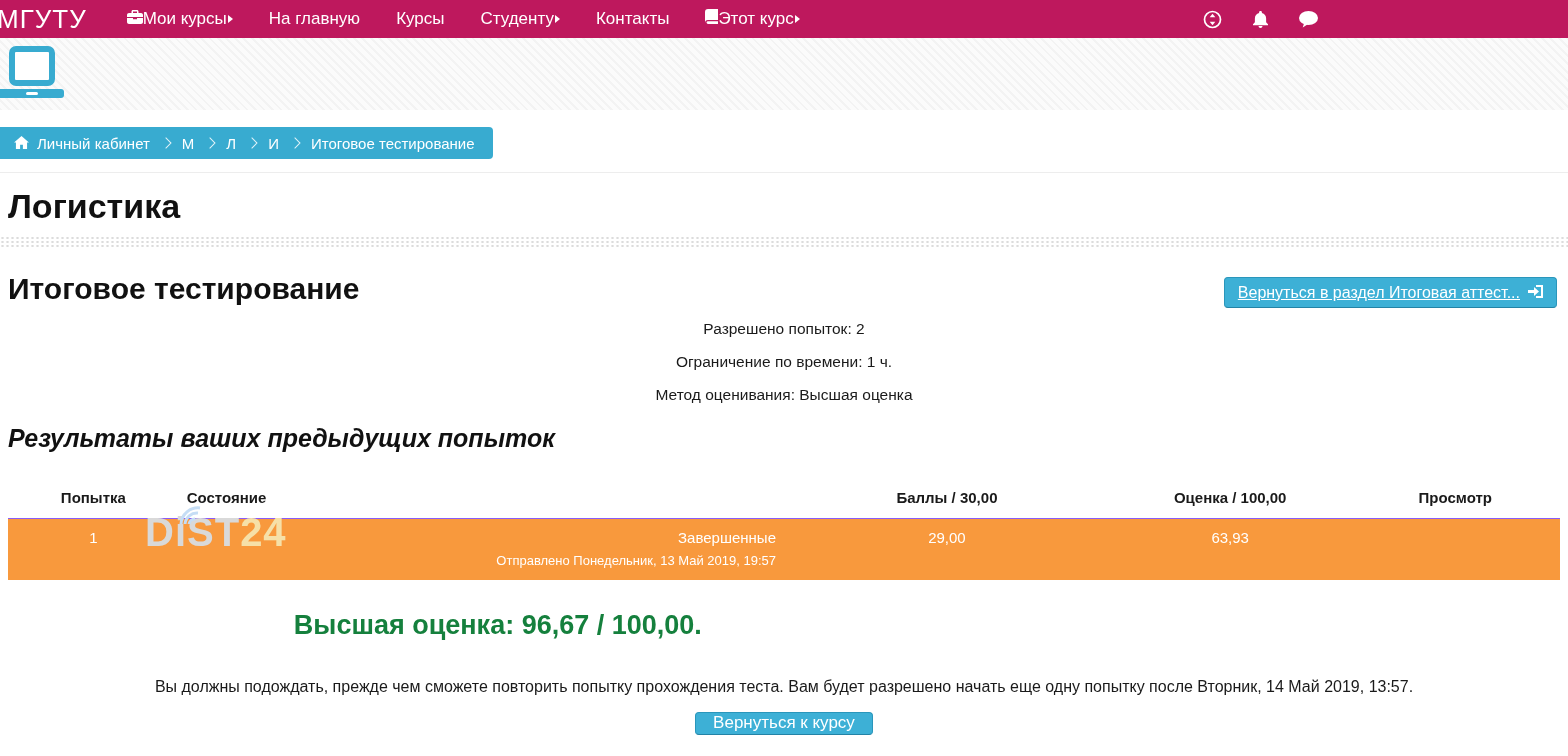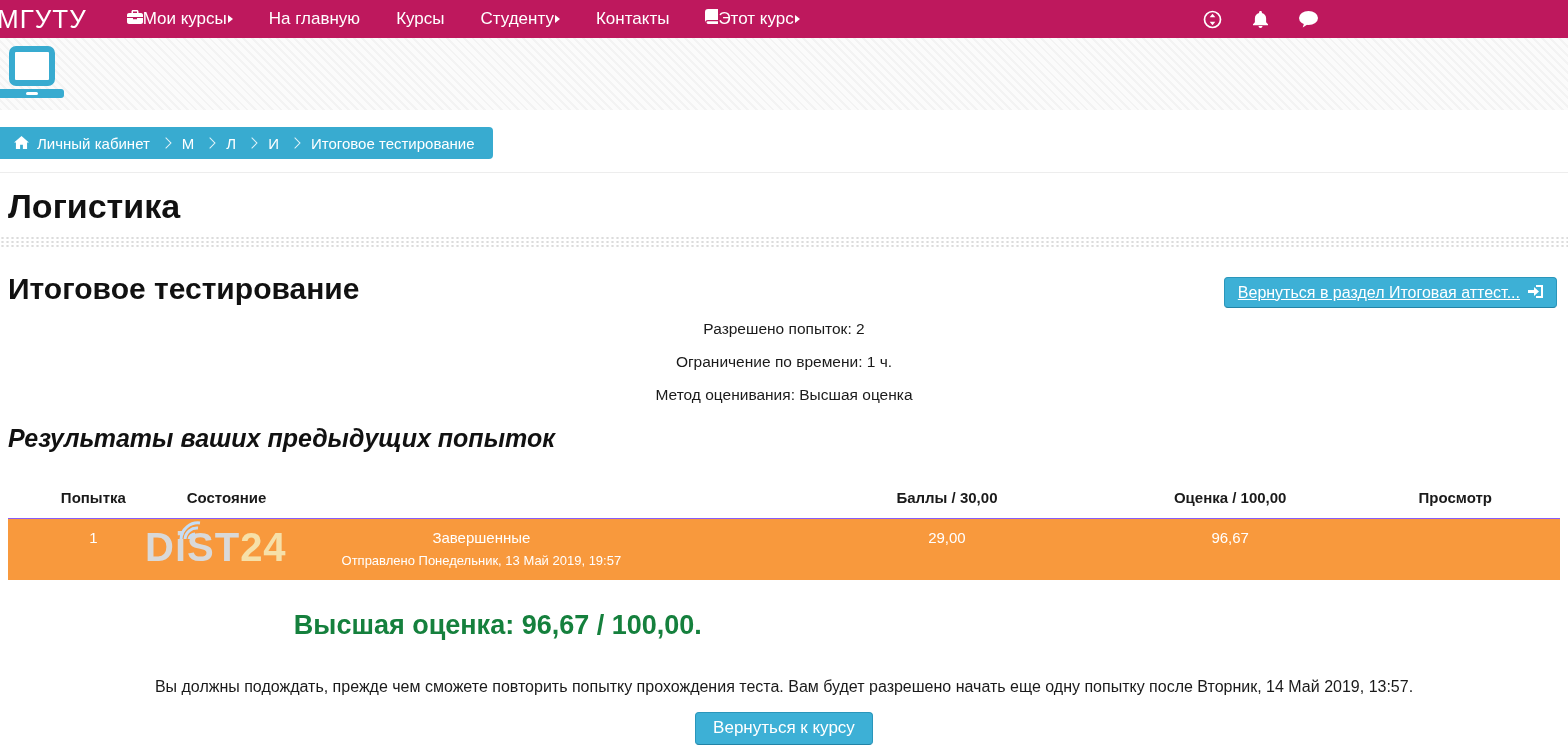--- a/index.html
+++ b/index.html
@@ -73,7 +73,7 @@
     white-space:nowrap; pointer-events:none; }
   .wm-gray { color:#d9d9d9; } .wm-orange { color:#f6e0a8; }
   .wifi { position:absolute; top:-19px; left:31px; }
-  .wm-1 { left:145px; top:352px; }
+  .wm-1 { left:145px; top:337px; }
 </style>
 </head>
 <body>

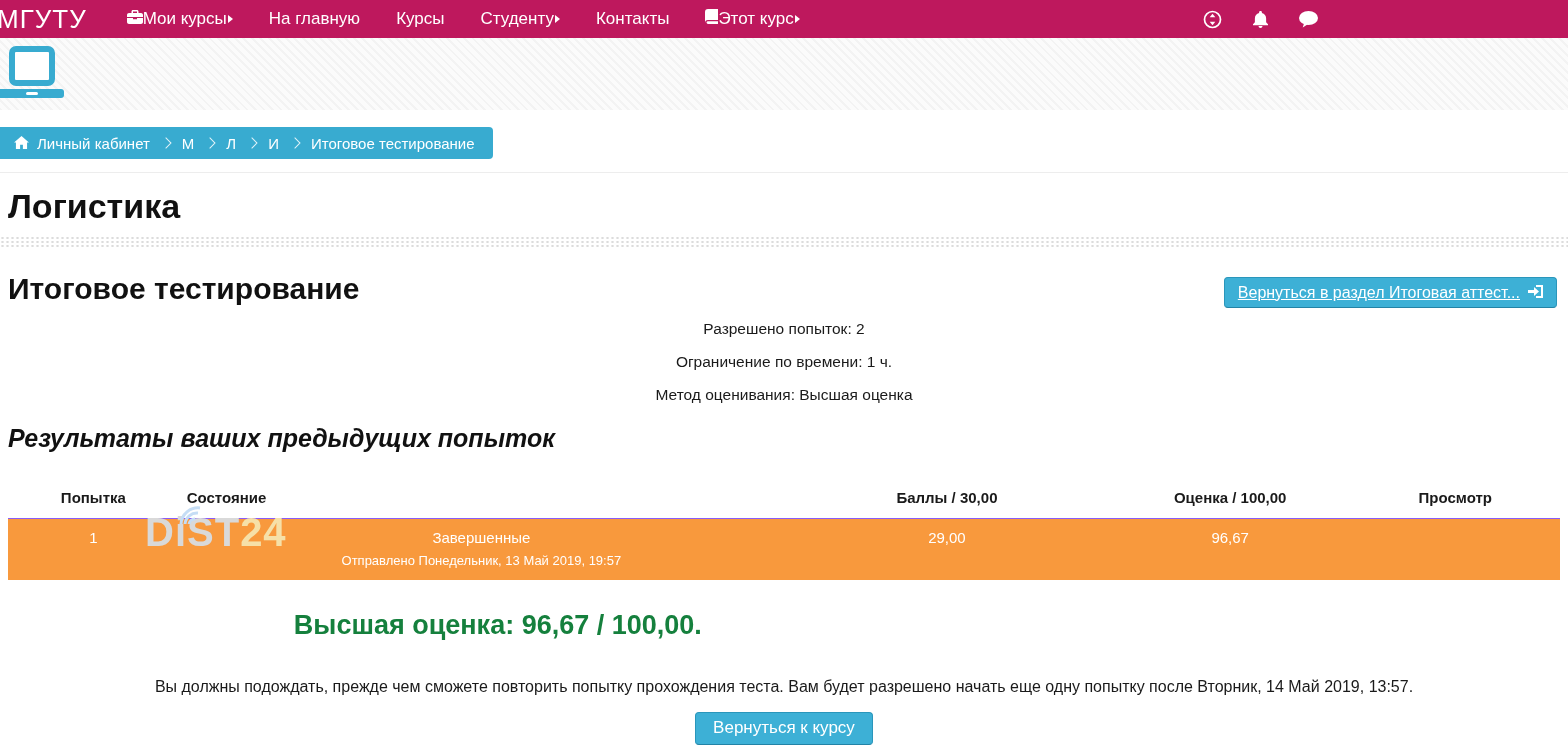--- a/index.html
+++ b/index.html
@@ -59,7 +59,7 @@
   table.attempts th.state-col { text-align:left; }
   tr.attempt-row { background:#f8993d; color:#fff; }
   tr.attempt-row td { vertical-align:top; padding:10px 8px; height:61px; font-size:15px; text-align:center; }
-  tr.attempt-row td.state-cell { text-align:center;margin-left:19px; }
+  tr.attempt-row td.state-cell { text-align:right;margin-left:19px; }
   .submitted { font-size:13px; margin-top:7px; }
 
   

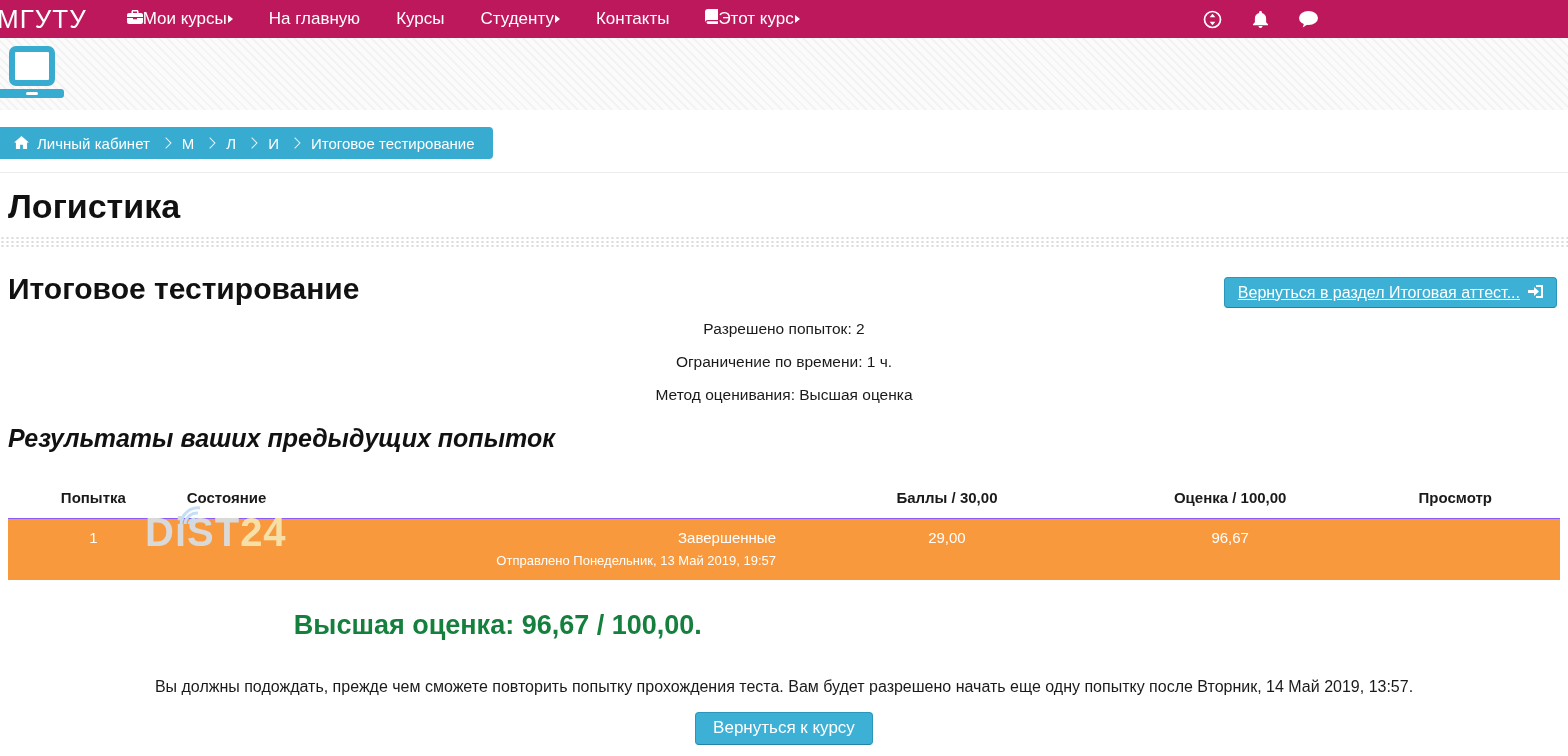--- a/index.html
+++ b/index.html
@@ -225,7 +225,7 @@
           <div class="submitted">Отправлено Понедельник, 13 Май 2019, 19:57</div>
         </td>
         <td>29,00</td>
-        <td>96,67</td>
+        <td>63,93</td>
         <td></td>
       </tr>
     </tbody>

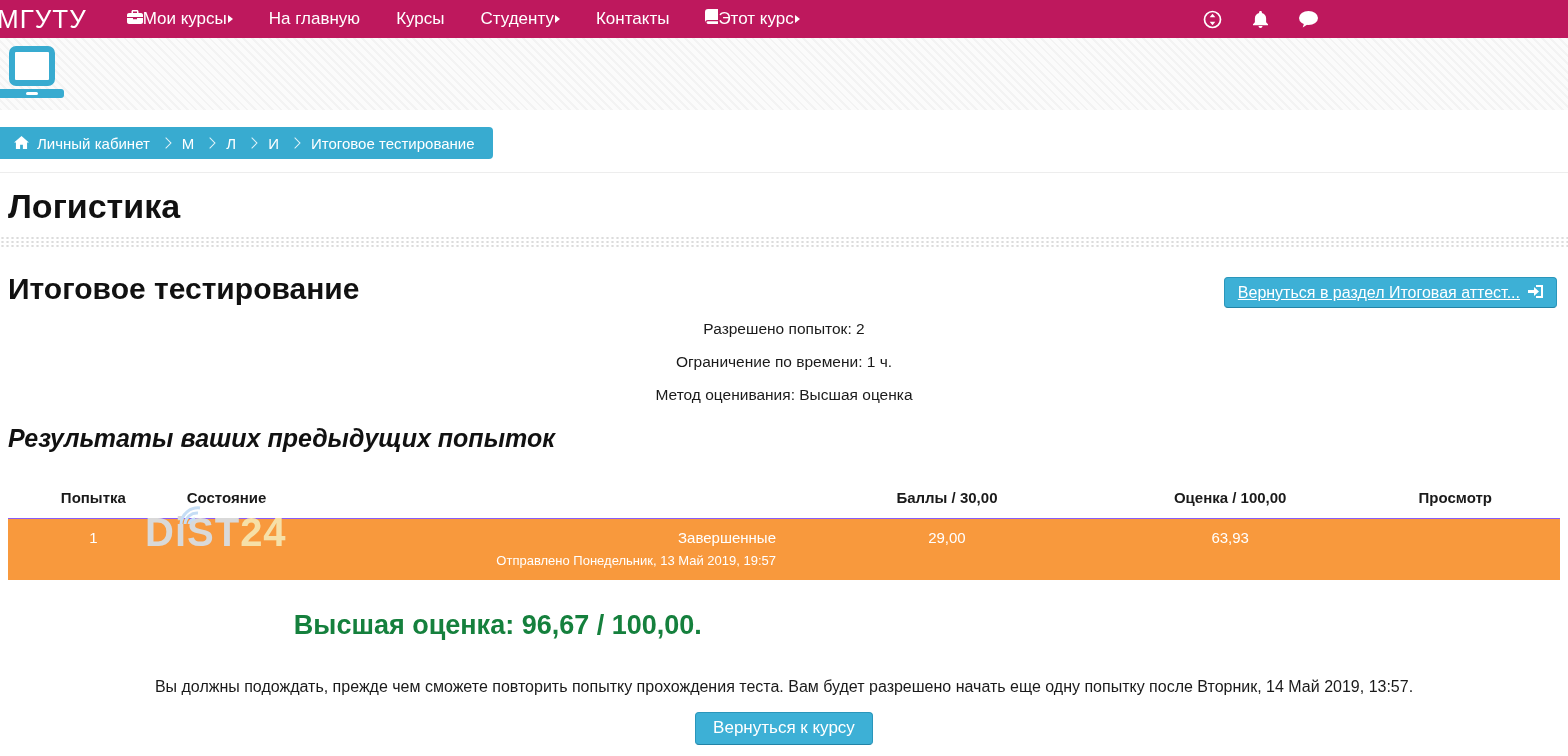--- a/index.html
+++ b/index.html
@@ -66,7 +66,7 @@
   .grade { position:relative; z-index:2; width:63.5%; text-align:center; margin-top:30px;
     font-size:27px; line-height:30px; font-weight:bold; color:#15803d; }
   .wait { margin-top:37px; text-align:center; font-size:16px; line-height:19px; }
-  .btn-return { display:block; margin:16px auto 0 auto; height:33px; padding:0 17px; font-size:17px; }
+  .btn-return { display:block; margin:16px auto 0 auto; height:23px; padding:0 17px; font-size:17px; }
 
   
   .watermark { position:absolute; z-index:1; font-size:40px; font-weight:bold; letter-spacing:1px;

